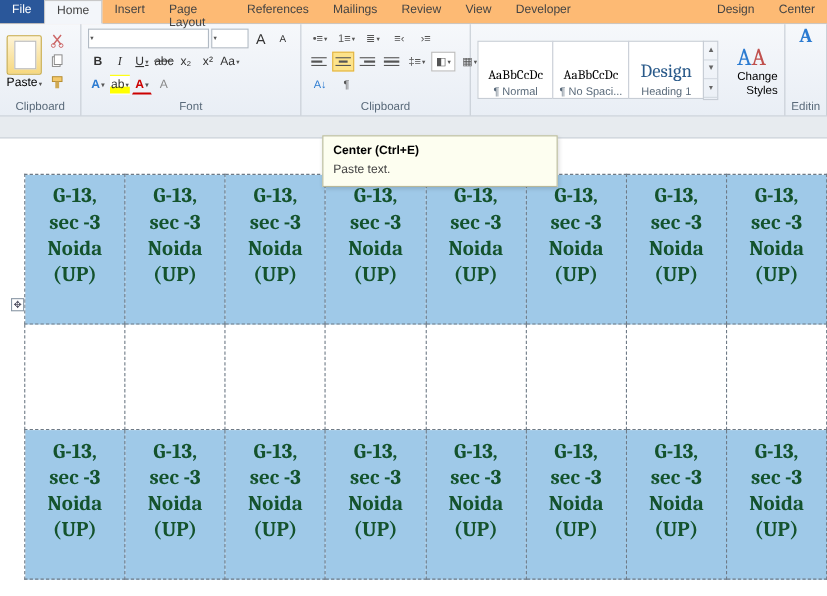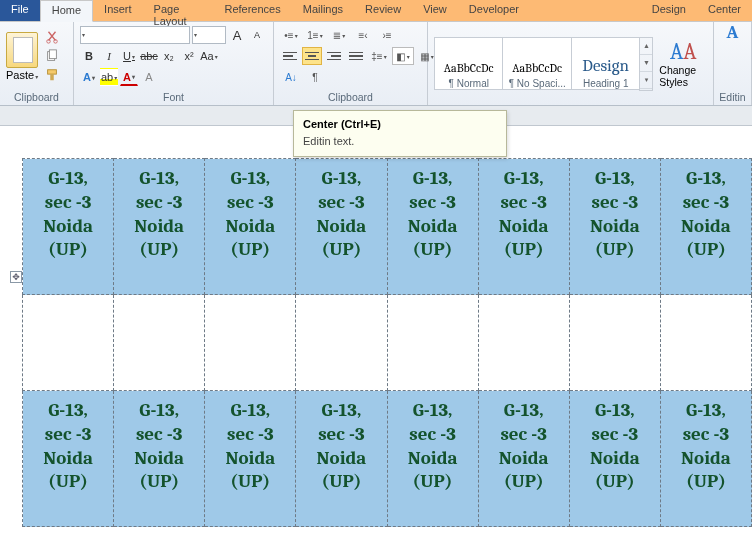--- a/index.html
+++ b/index.html
@@ -225,7 +225,7 @@
         </div>
       <div class="chg-styles">
         <span class="aic"><span style="color:#2c7bd1">A</span><span style="color:#c0504d">A</span></span>
-        <span style="font-size:10.5px;text-align:left;line-height:1.1">Change Styles</span>
+        <span style="font-size:10.5px;text-align:right;line-height:1.1">Change Styles</span>
       </div>
     </div>
   </div>

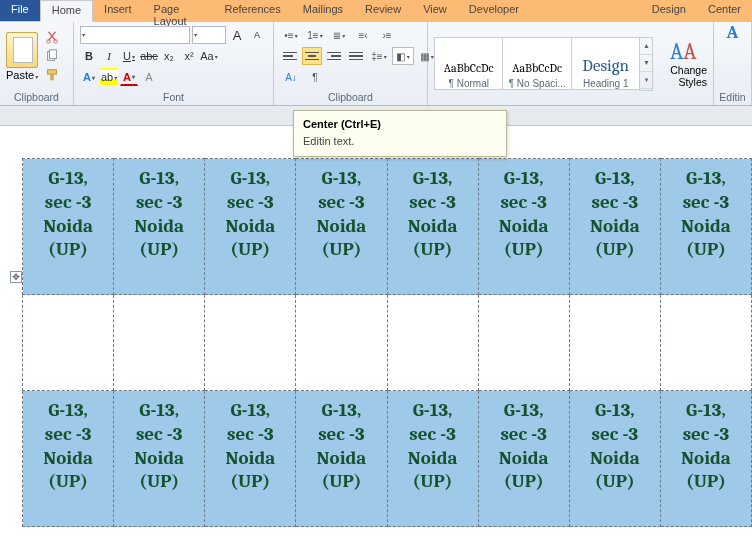--- a/index.html
+++ b/index.html
@@ -64,7 +64,7 @@
   .ruler-gap { height: 20px; background: #e7ebef; border-bottom: 1px solid #c0c7cf; }
 
   
-  .tooltip { position: absolute; left: 293px; top: 110px; width: 214px; background: #fdfef0; border: 1px solid #b7b89a; padding: 7px 9px 9px; box-shadow: 1px 2px 4px rgba(0,0,0,.15); z-index: 50; }
+  .tooltip { position: absolute; left: 293px; top: 123px; width: 214px; background: #fdfef0; border: 1px solid #b7b89a; padding: 7px 9px 9px; box-shadow: 1px 2px 4px rgba(0,0,0,.15); z-index: 50; }
   .tooltip .tt { font-weight: bold; font-size: 11px; }
   .tooltip .tb { font-size: 11px; color: #444; margin-top: 5px; }
 

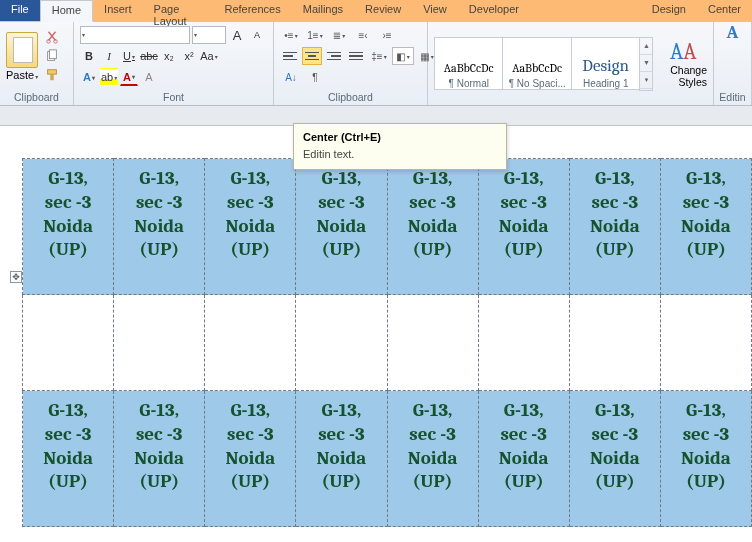--- a/index.html
+++ b/index.html
@@ -242,7 +242,7 @@
 
 <div class="tooltip">
   <div class="tt">Center (Ctrl+E)</div>
-  <div class="tb">Editin text.</div>
+  <div class="tb">Paste text.</div>
 </div>
 
 <div class="doc">

